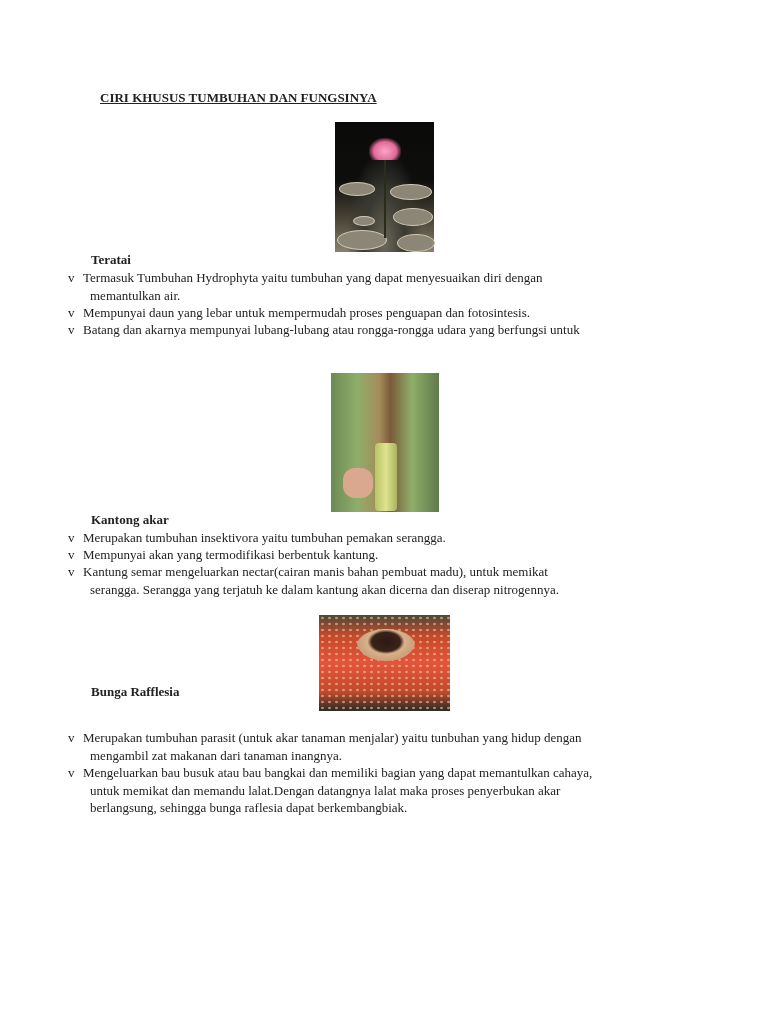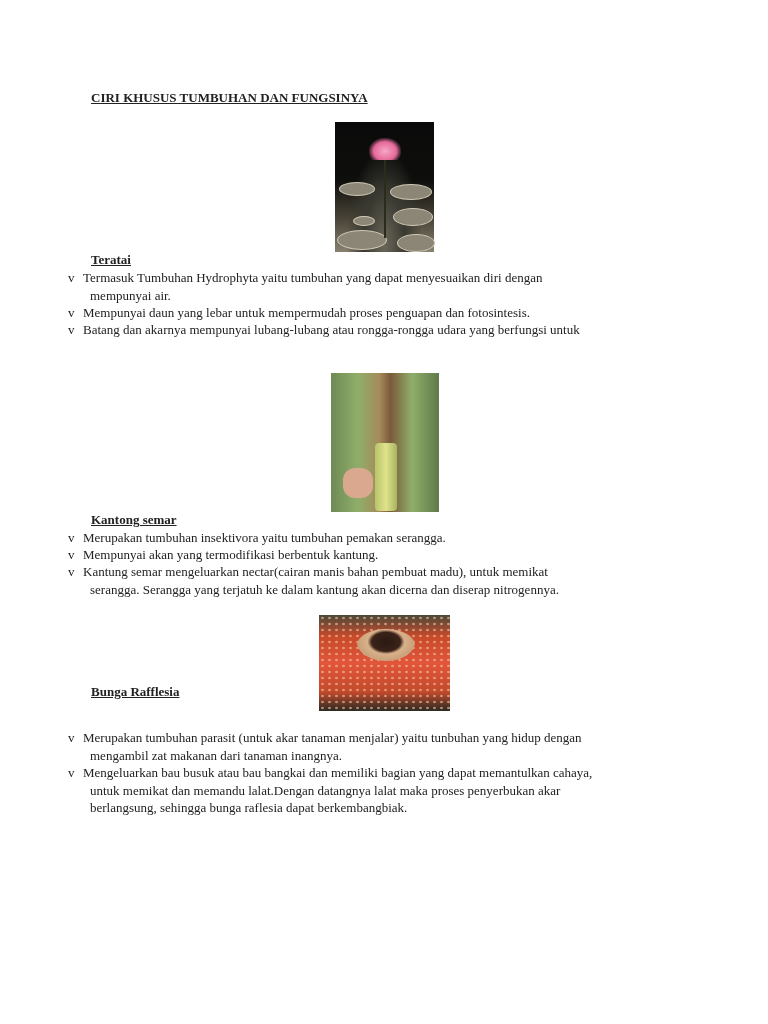--- a/index.html
+++ b/index.html
@@ -5,7 +5,7 @@
     html, body { margin: 0; padding: 0; background: #ffffff; }
     body { width: 768px; height: 1024px; position: relative; overflow: hidden;
       font-family: "Liberation Serif", "DejaVu Serif", serif; color: #222; }
-    .title { position: absolute; left: 91px; top: 90px; font-size: 13px; font-weight: bold;
+    .title { position: absolute; left: 100px; top: 90px; font-size: 13px; font-weight: bold;
       text-decoration: underline; letter-spacing: 0; }
     .img { position: absolute; }
     .heading { position: absolute; left: 91px; font-size: 13px; font-weight: bold; text-decoration: underline; }

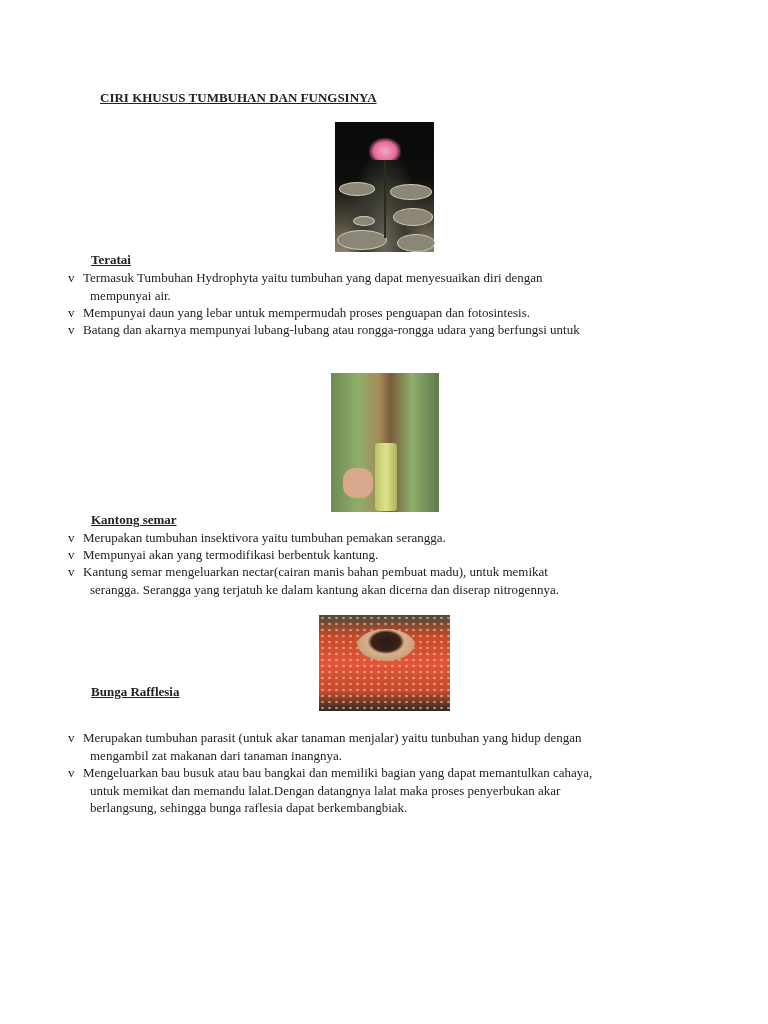--- a/index.html
+++ b/index.html
@@ -8,7 +8,7 @@
     .title { position: absolute; left: 100px; top: 90px; font-size: 13px; font-weight: bold;
       text-decoration: underline; letter-spacing: 0; }
     .img { position: absolute; }
-    .heading { position: absolute; left: 91px; font-size: 13px; font-weight: bold; text-decoration: underline; }
+    .heading { position: absolute; left: 91px; font-size: 13px; font-weight: bold; }
     .bullet { position: absolute; left: 68px; width: 610px; font-size: 13px; line-height: 17.5px; }
     .bullet .v { position: absolute; left: 0; top: 0; }
     .bullet .t { display: block; padding-left: 15px; }

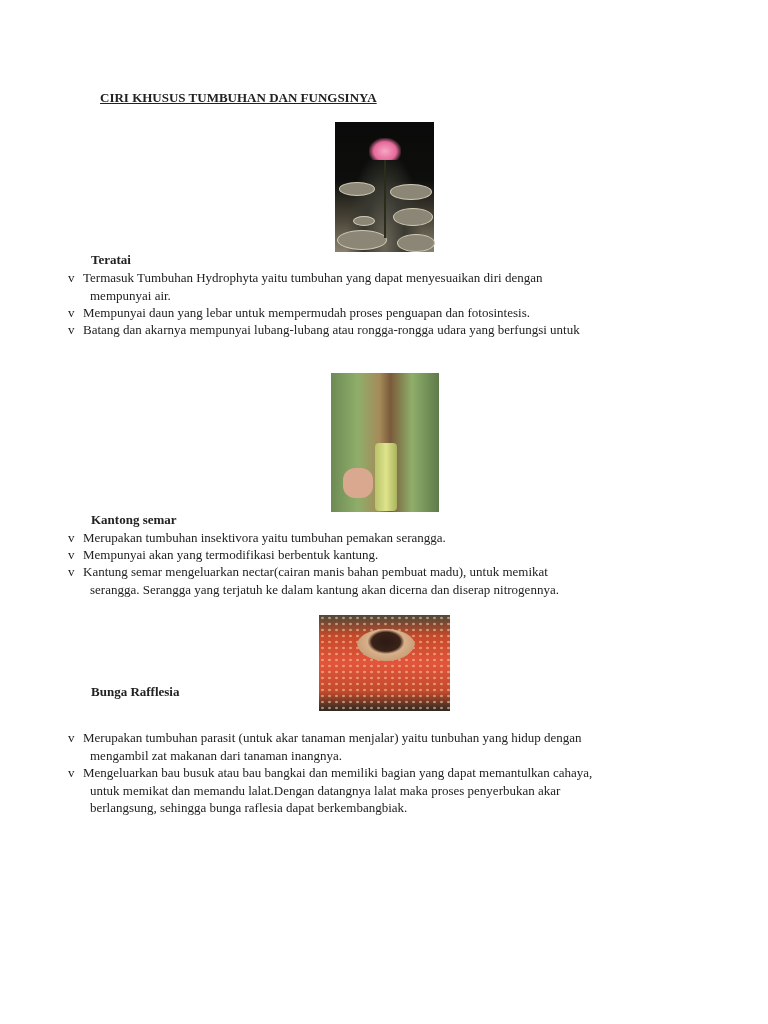--- a/index.html
+++ b/index.html
@@ -59,7 +59,7 @@
   <div class="bullet" style="top:269px;">
     <span class="v">v</span>
     <span class="t">Termasuk Tumbuhan Hydrophyta yaitu tumbuhan yang dapat menyesuaikan diri dengan</span>
-    <span class="cont">mempunyai air.</span>
+    <span class="cont">memantulkan air.</span>
   </div>
   <div class="bullet" style="top:304px;">
     <span class="v">v</span>

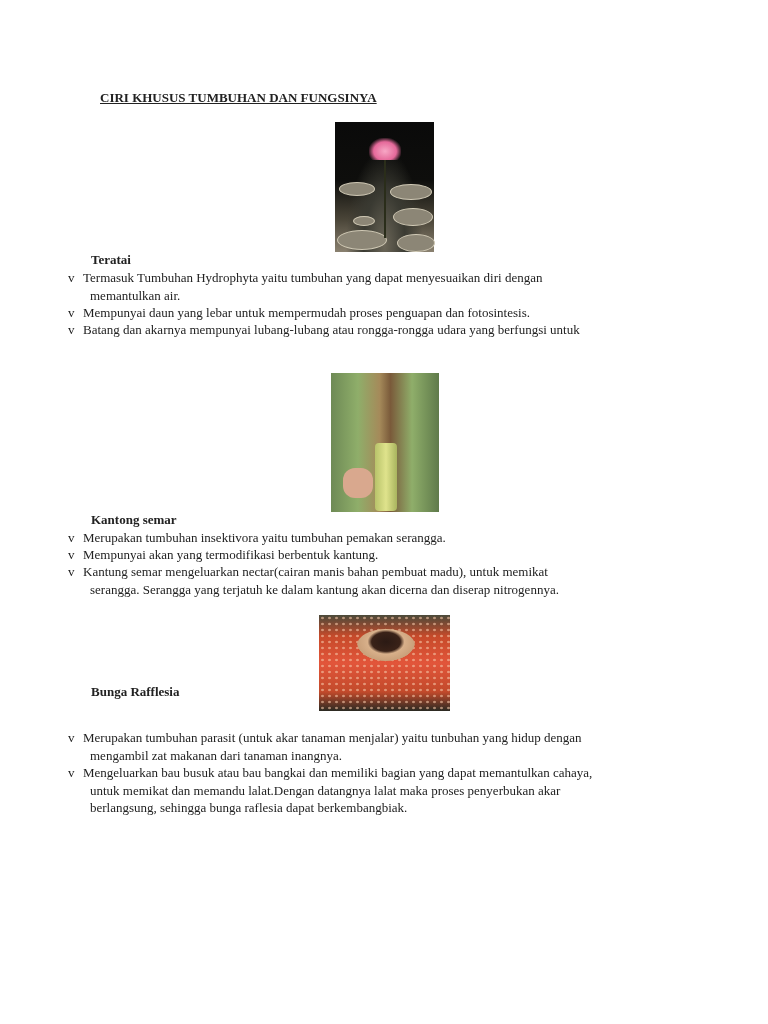--- a/index.html
+++ b/index.html
@@ -74,7 +74,7 @@
     <div class="tube"></div>
     <div class="hand"></div>
   </div>
-  <div class="heading" style="top:512px;">Kantong semar</div>
+  <div class="heading" style="top:512px;">Kantong akar</div>
   <div class="bullet" style="top:529px;">
     <span class="v">v</span>
     <span class="t">Merupakan tumbuhan insektivora yaitu tumbuhan pemakan serangga.</span>

